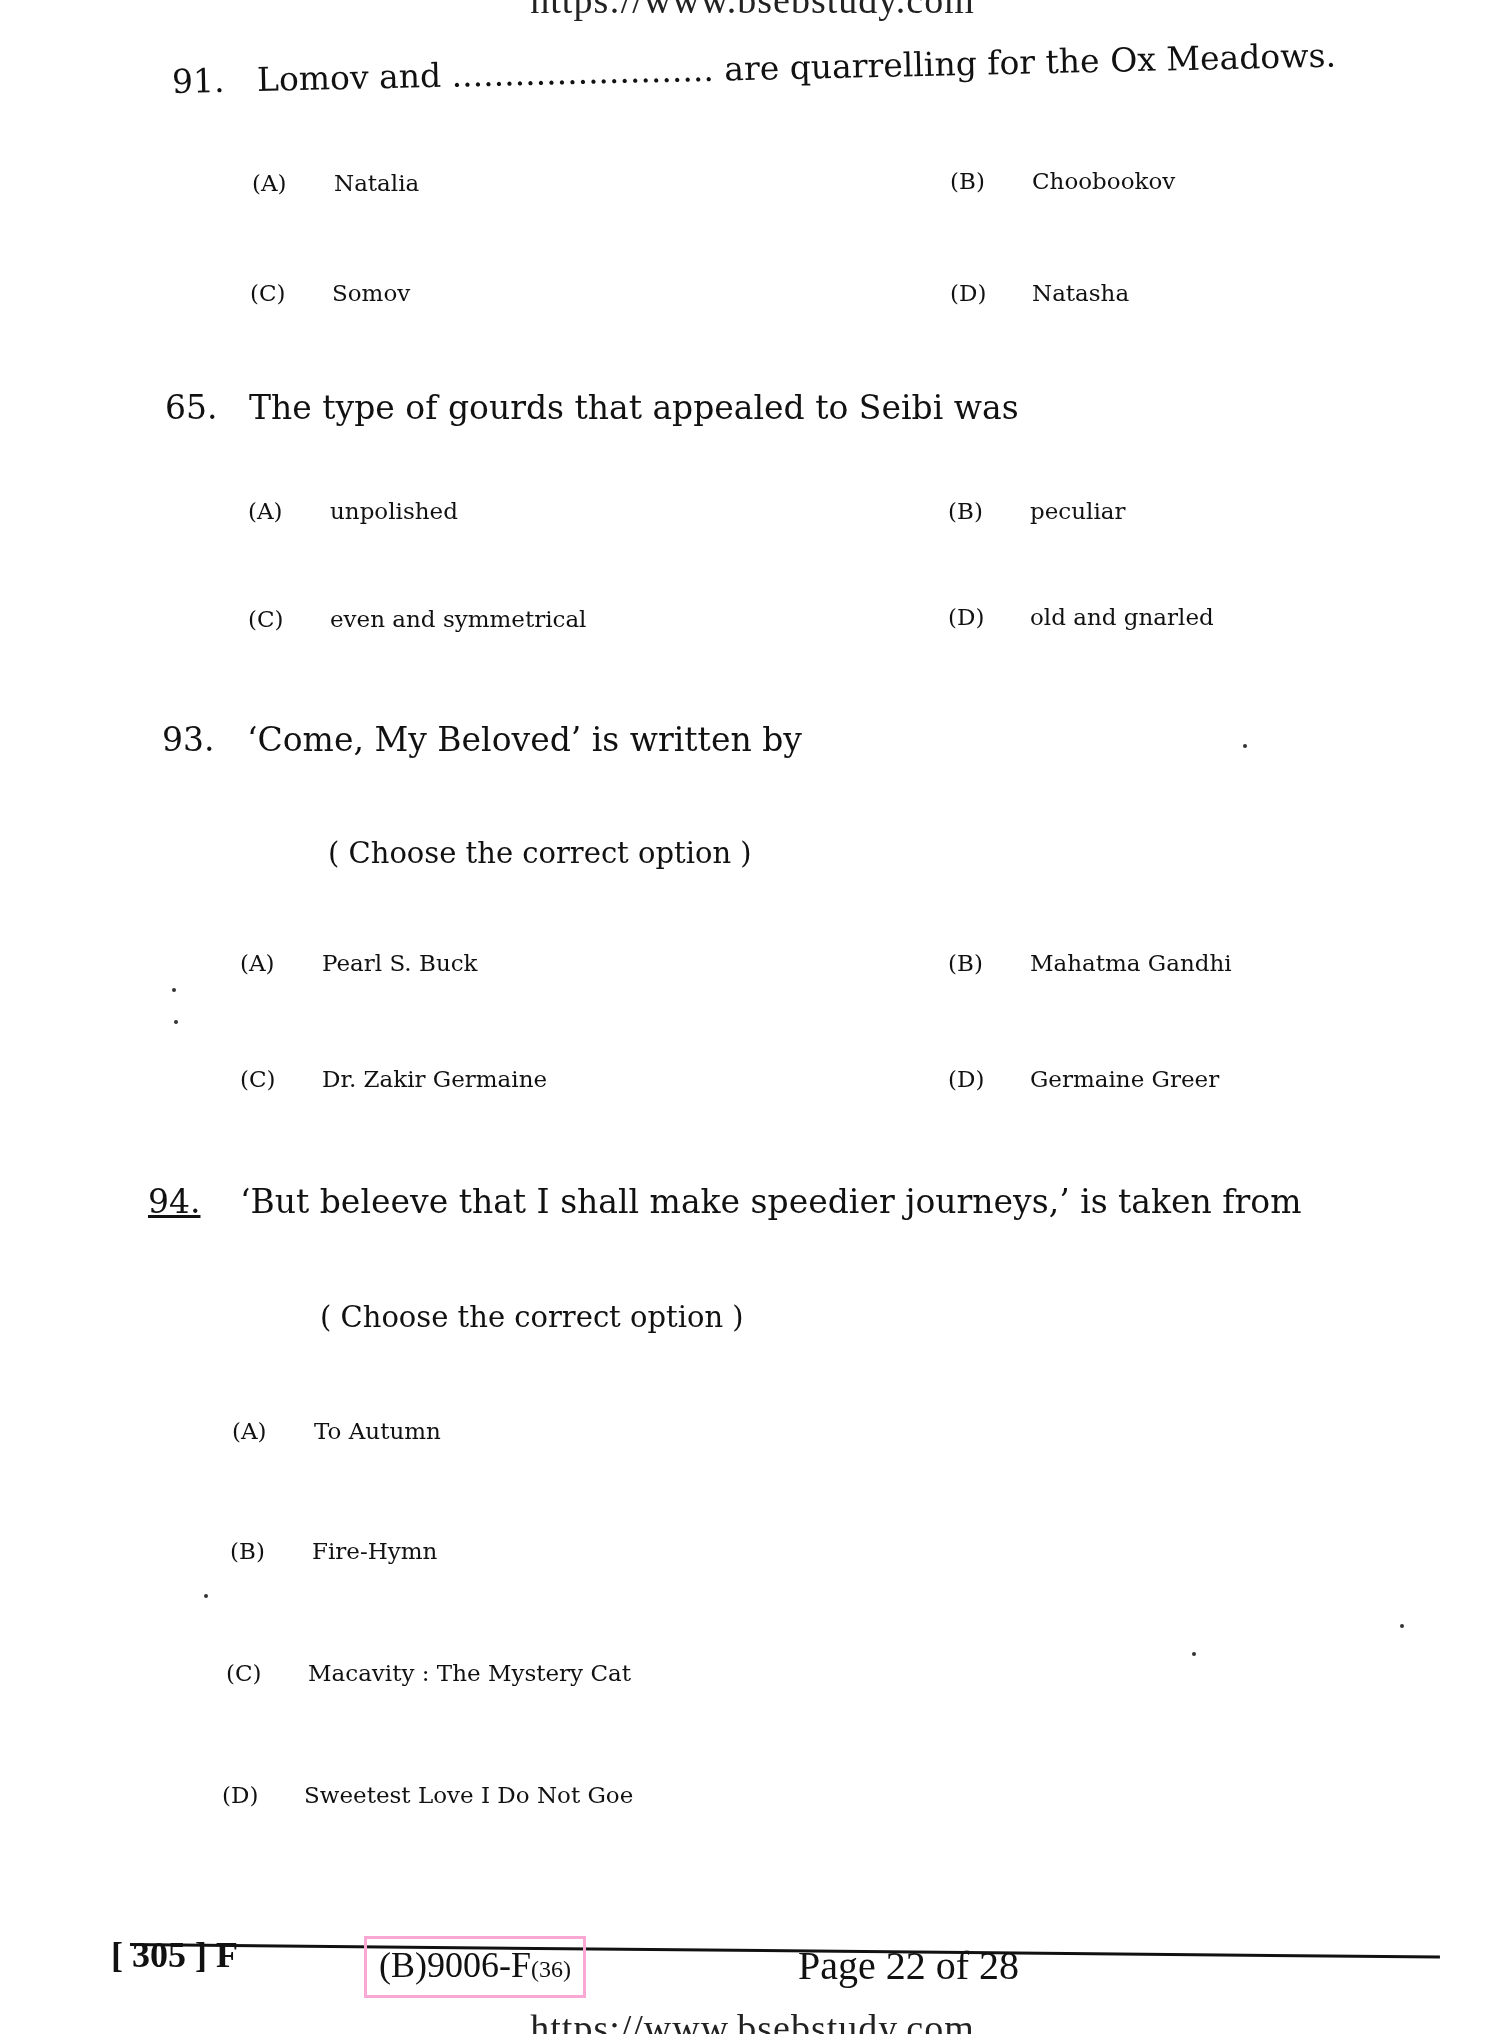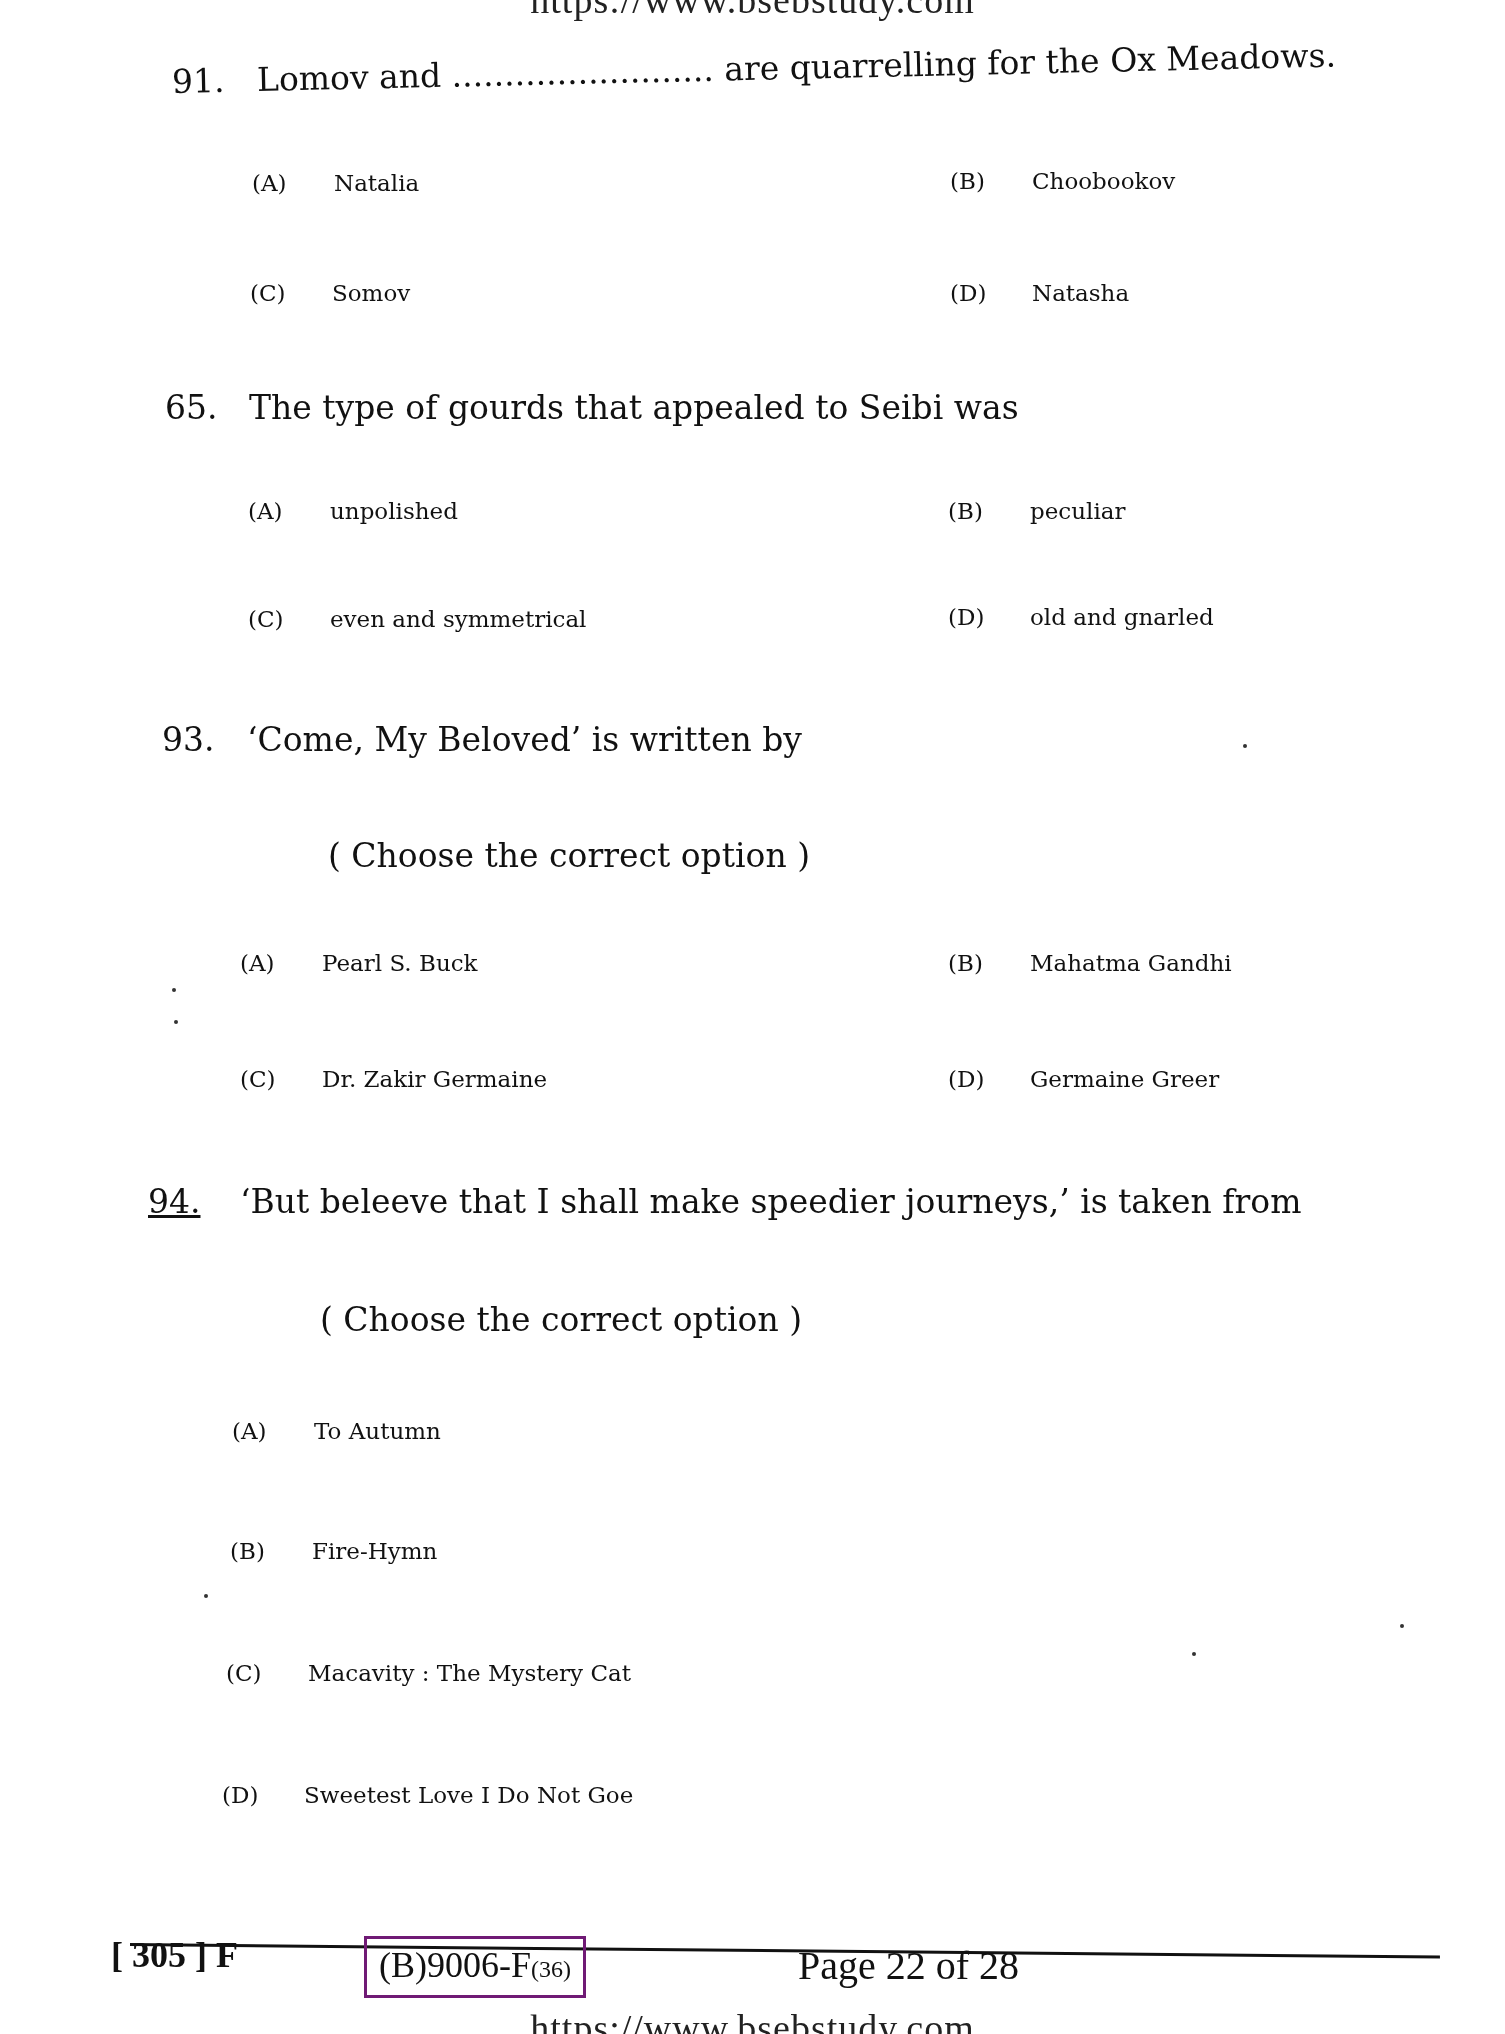--- a/index.html
+++ b/index.html
@@ -26,7 +26,7 @@
     white-space: nowrap;
   }
   .qnum { display: inline-block; }
-  .hint { position: absolute; font-size: 33px; white-space: nowrap; }
+  .hint { position: absolute; font-size: 29px; white-space: nowrap; }
   .opt { position: absolute; font-size: 23px; white-space: nowrap; }
   .opt .lbl { display: inline-block; width: 82px; }
   .footer-line {

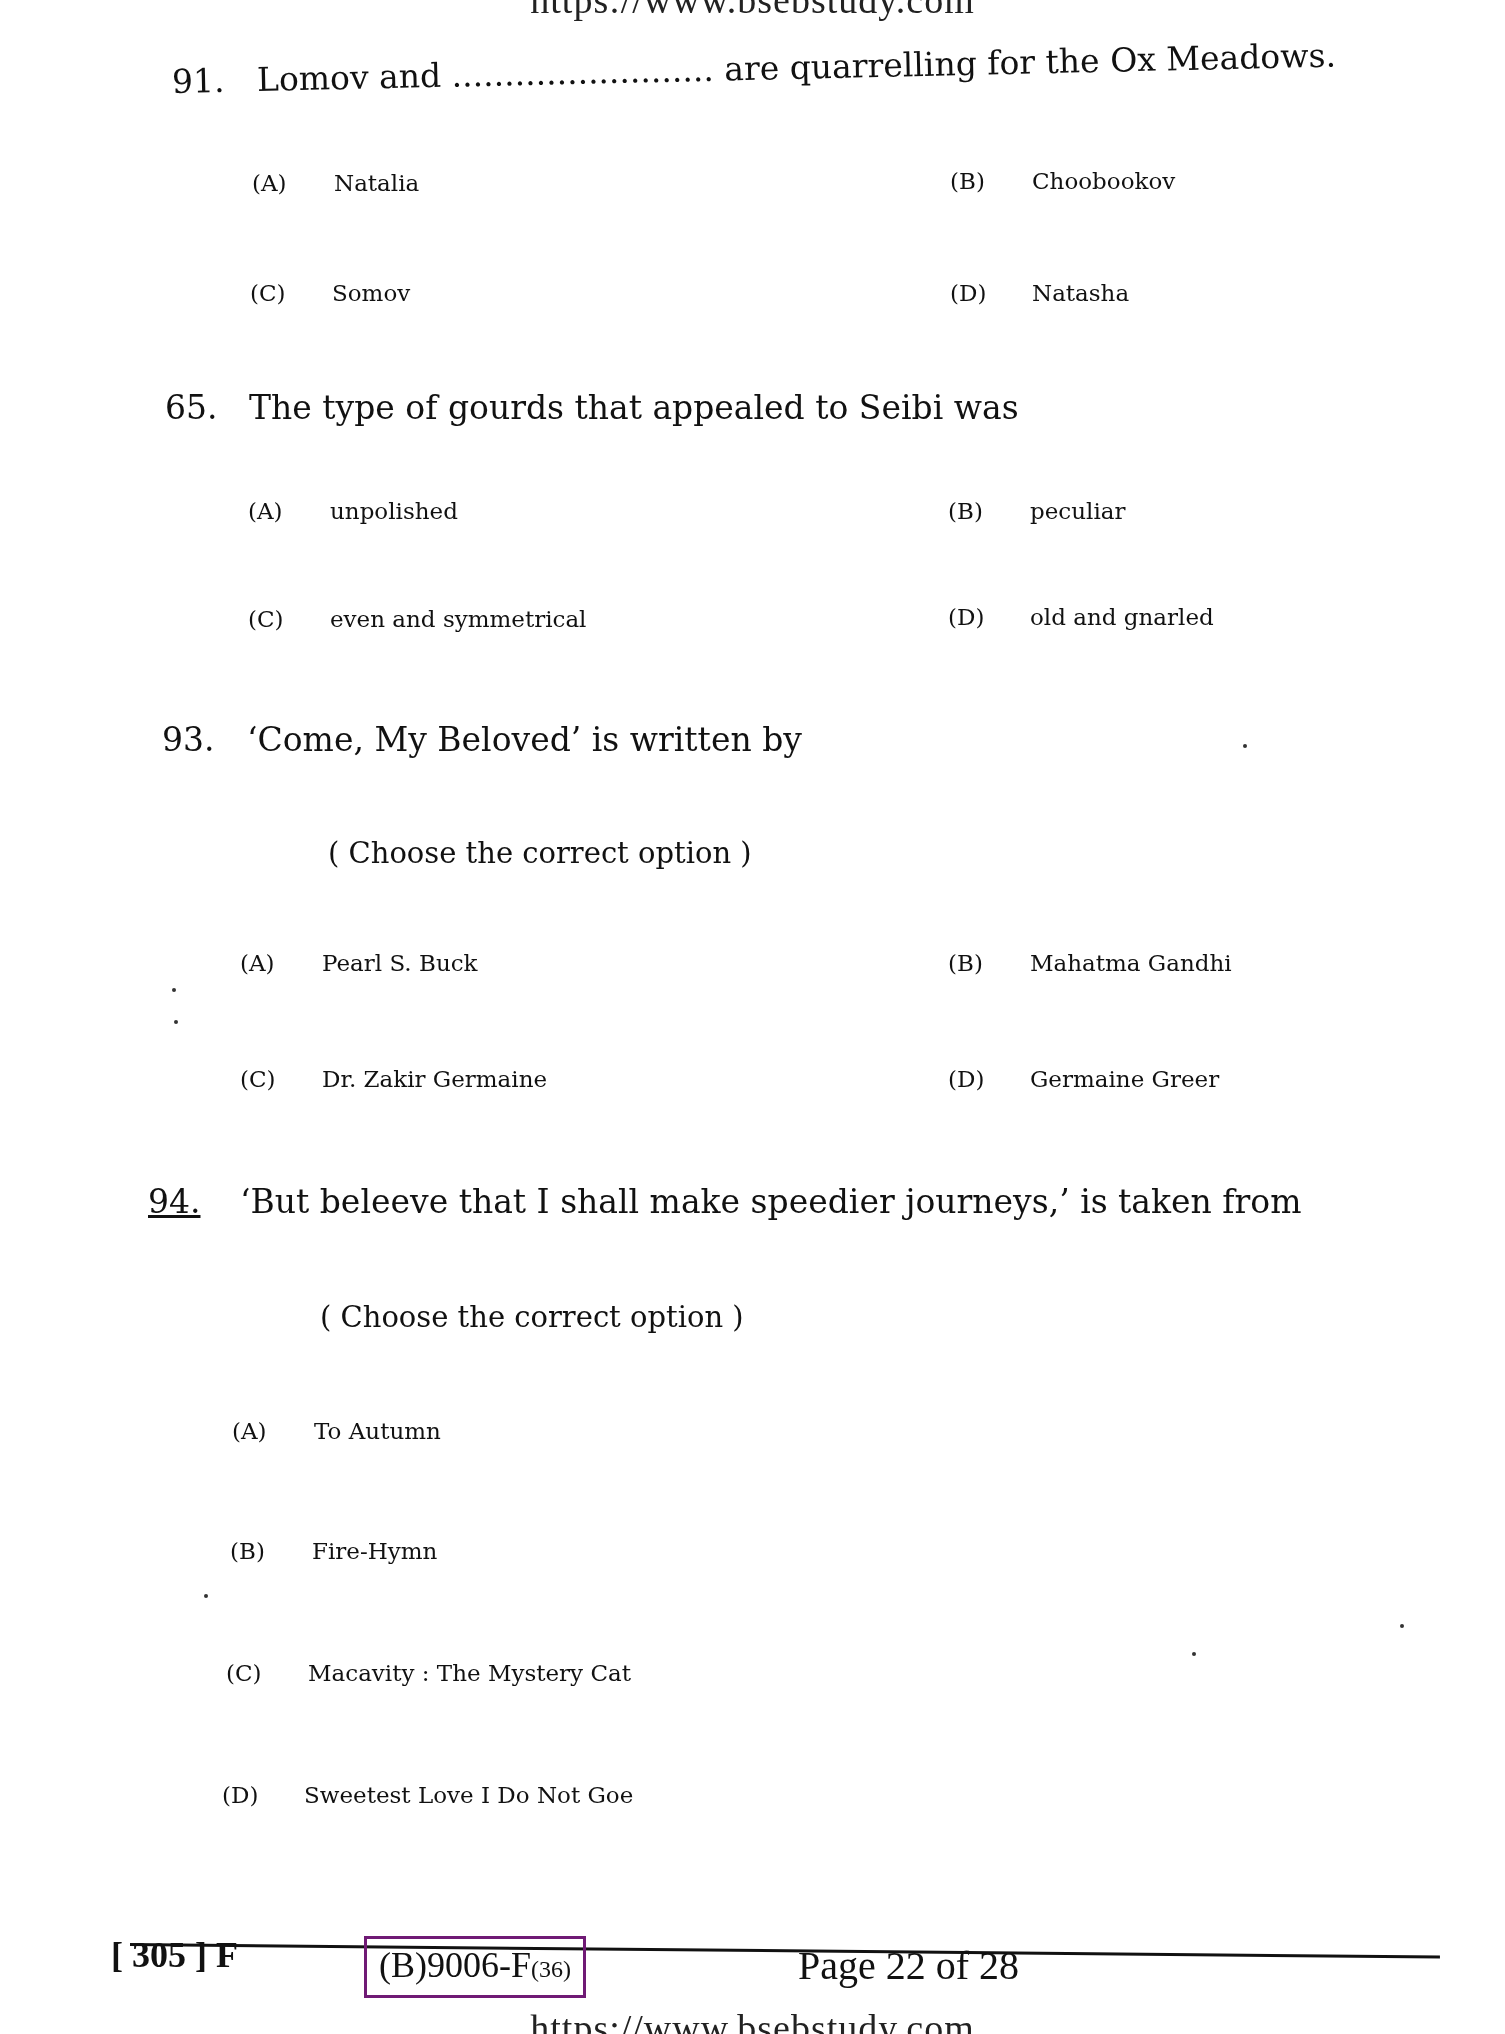--- a/index.html
+++ b/index.html
@@ -36,7 +36,7 @@
   }
   .foot { position: absolute; font-size: 36px; white-space: nowrap; font-family: "Liberation Serif", serif; }
   .foot.code {
-    border: 3px solid #701a75; padding: 0 12px; height: 56px; line-height: 52px;
+    border: 3px solid #f9a8d4; padding: 0 12px; height: 56px; line-height: 52px;
   }
   .foot.code .small { font-size: 24px; }
   .dot { position: absolute; width: 4px; height: 4px; background: #333; border-radius: 50%; }

